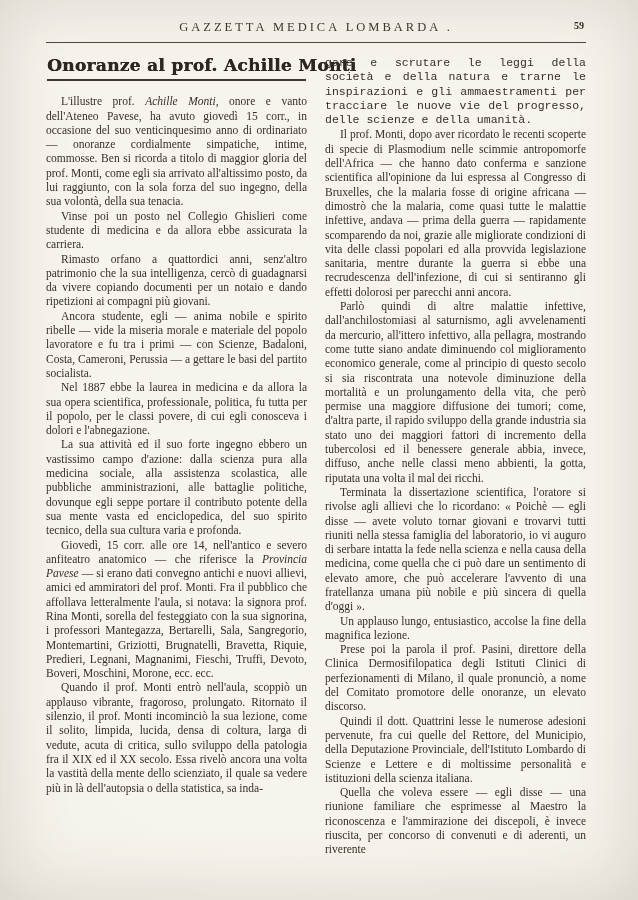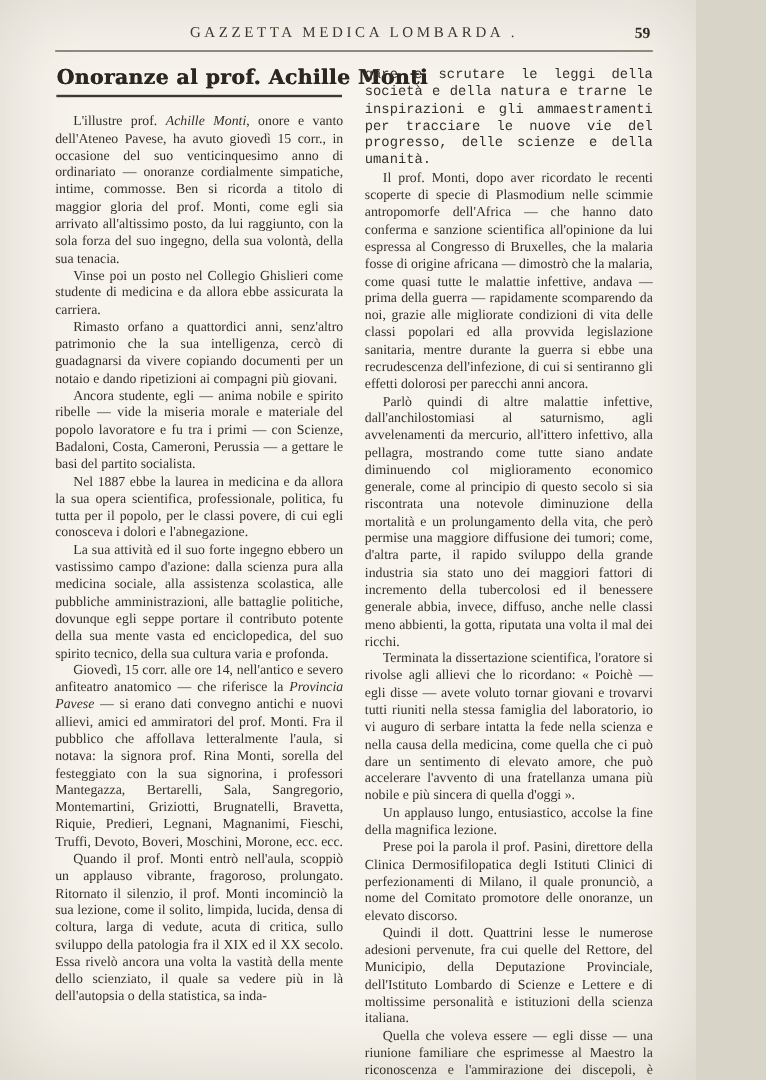--- a/index.html
+++ b/index.html
@@ -9,9 +9,9 @@
     font-family: "Liberation Serif", serif;
   }
   .page {
-    width: 580px;
+    width: 638px;
     height: 900px;
-    padding: 20px 36px 18px 46px;
+    padding: 20px 52px 18px 46px;
     position: relative;
     overflow: hidden;
     color: #332d25;

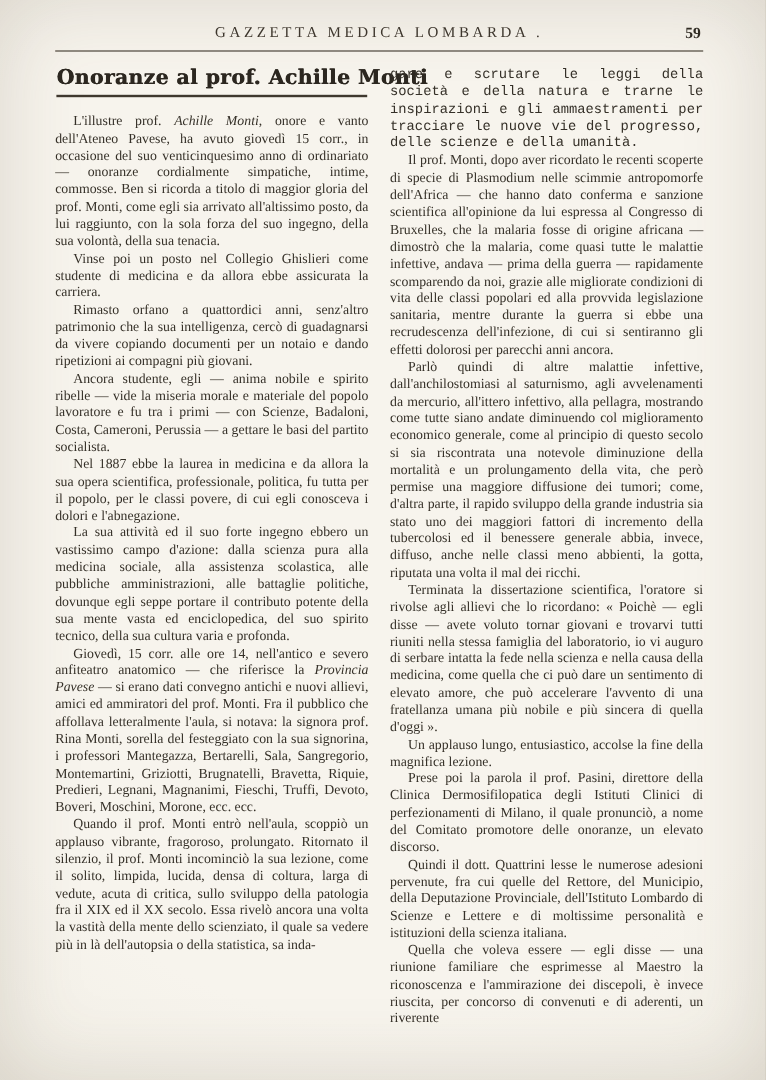--- a/index.html
+++ b/index.html
@@ -33,7 +33,7 @@
     position: absolute;
     right: 2px;
     top: 0;
-    font-size: 13px;
+    font-size: 10px;
     font-weight: bold;
     color: #2f2a22;
   }

